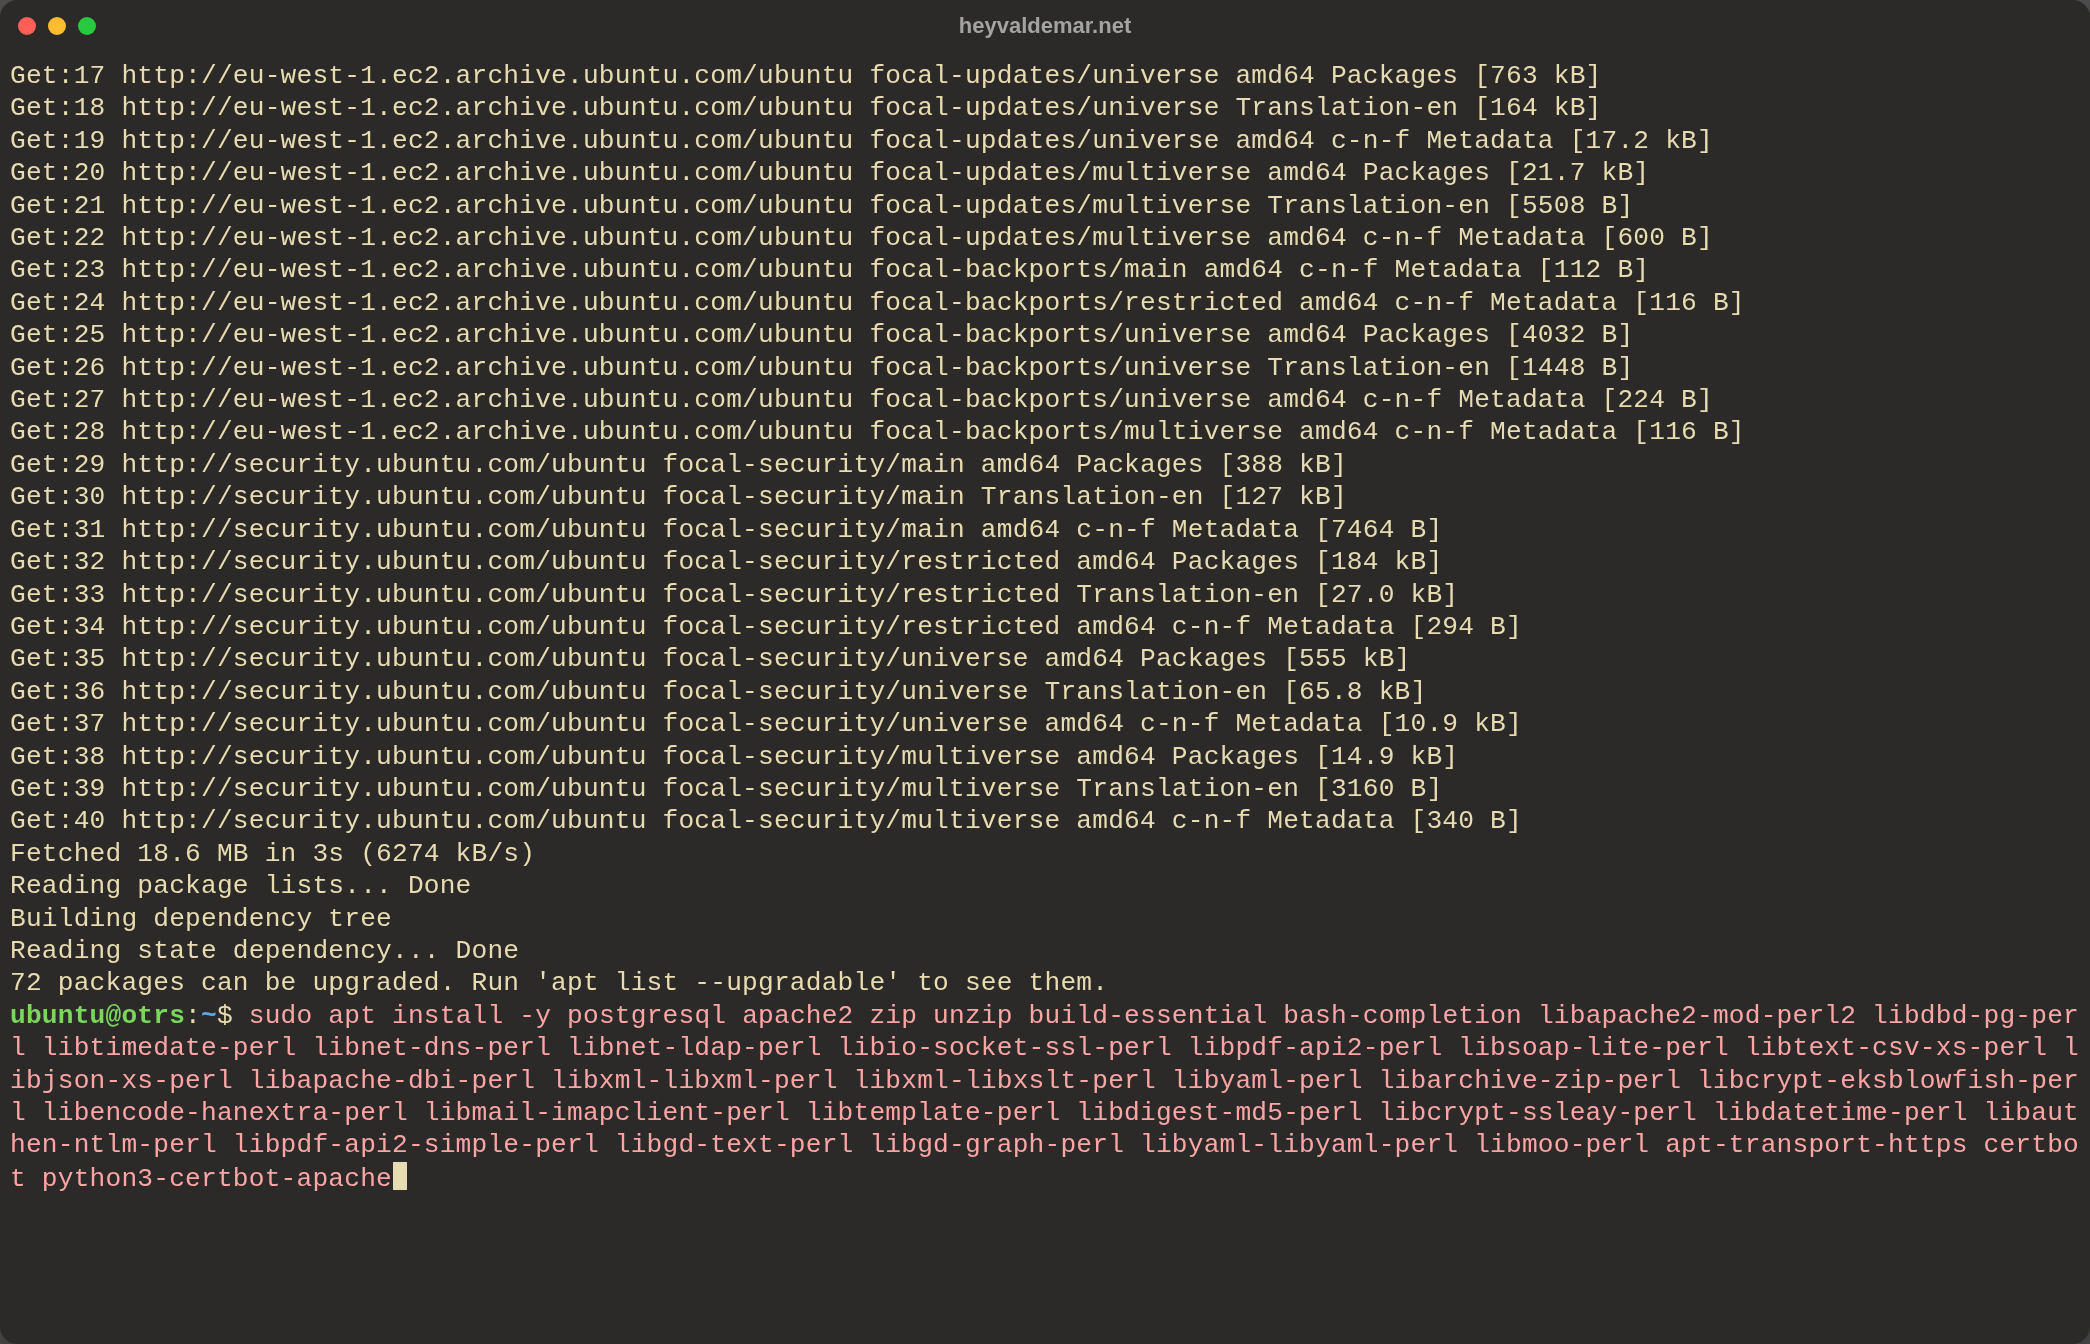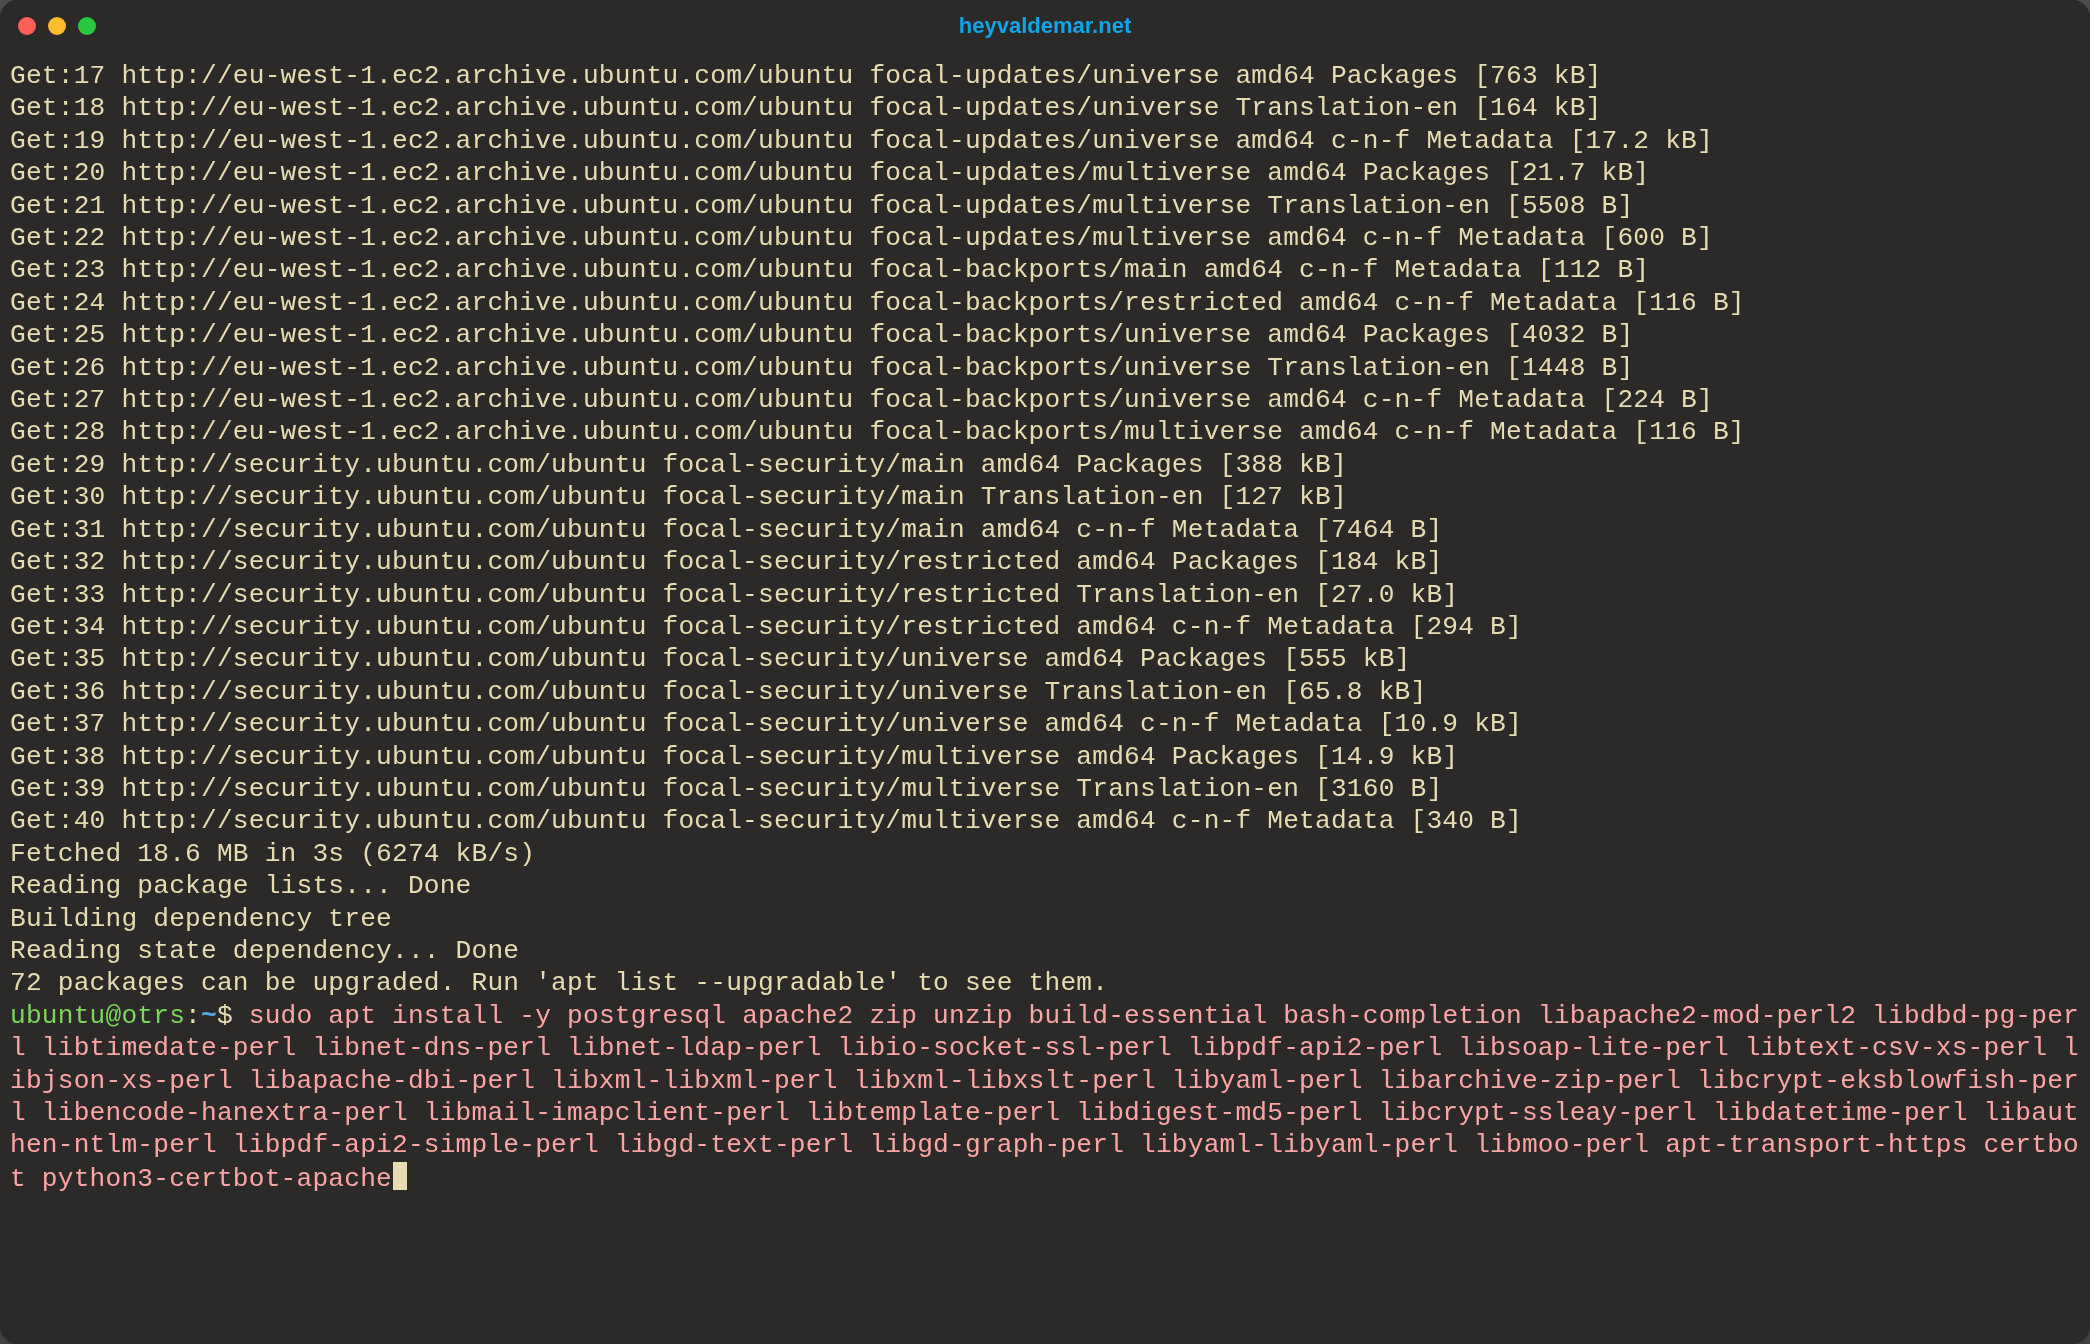--- a/index.html
+++ b/index.html
@@ -43,7 +43,7 @@
     position: absolute;
     left: 0; right: 0;
     text-align: center;
-    color: #0ea5e9;
+    color: #a3a3a3;
     font-size: 22px;
     font-weight: 600;
     font-family: -apple-system, "Helvetica Neue", Arial, sans-serif;

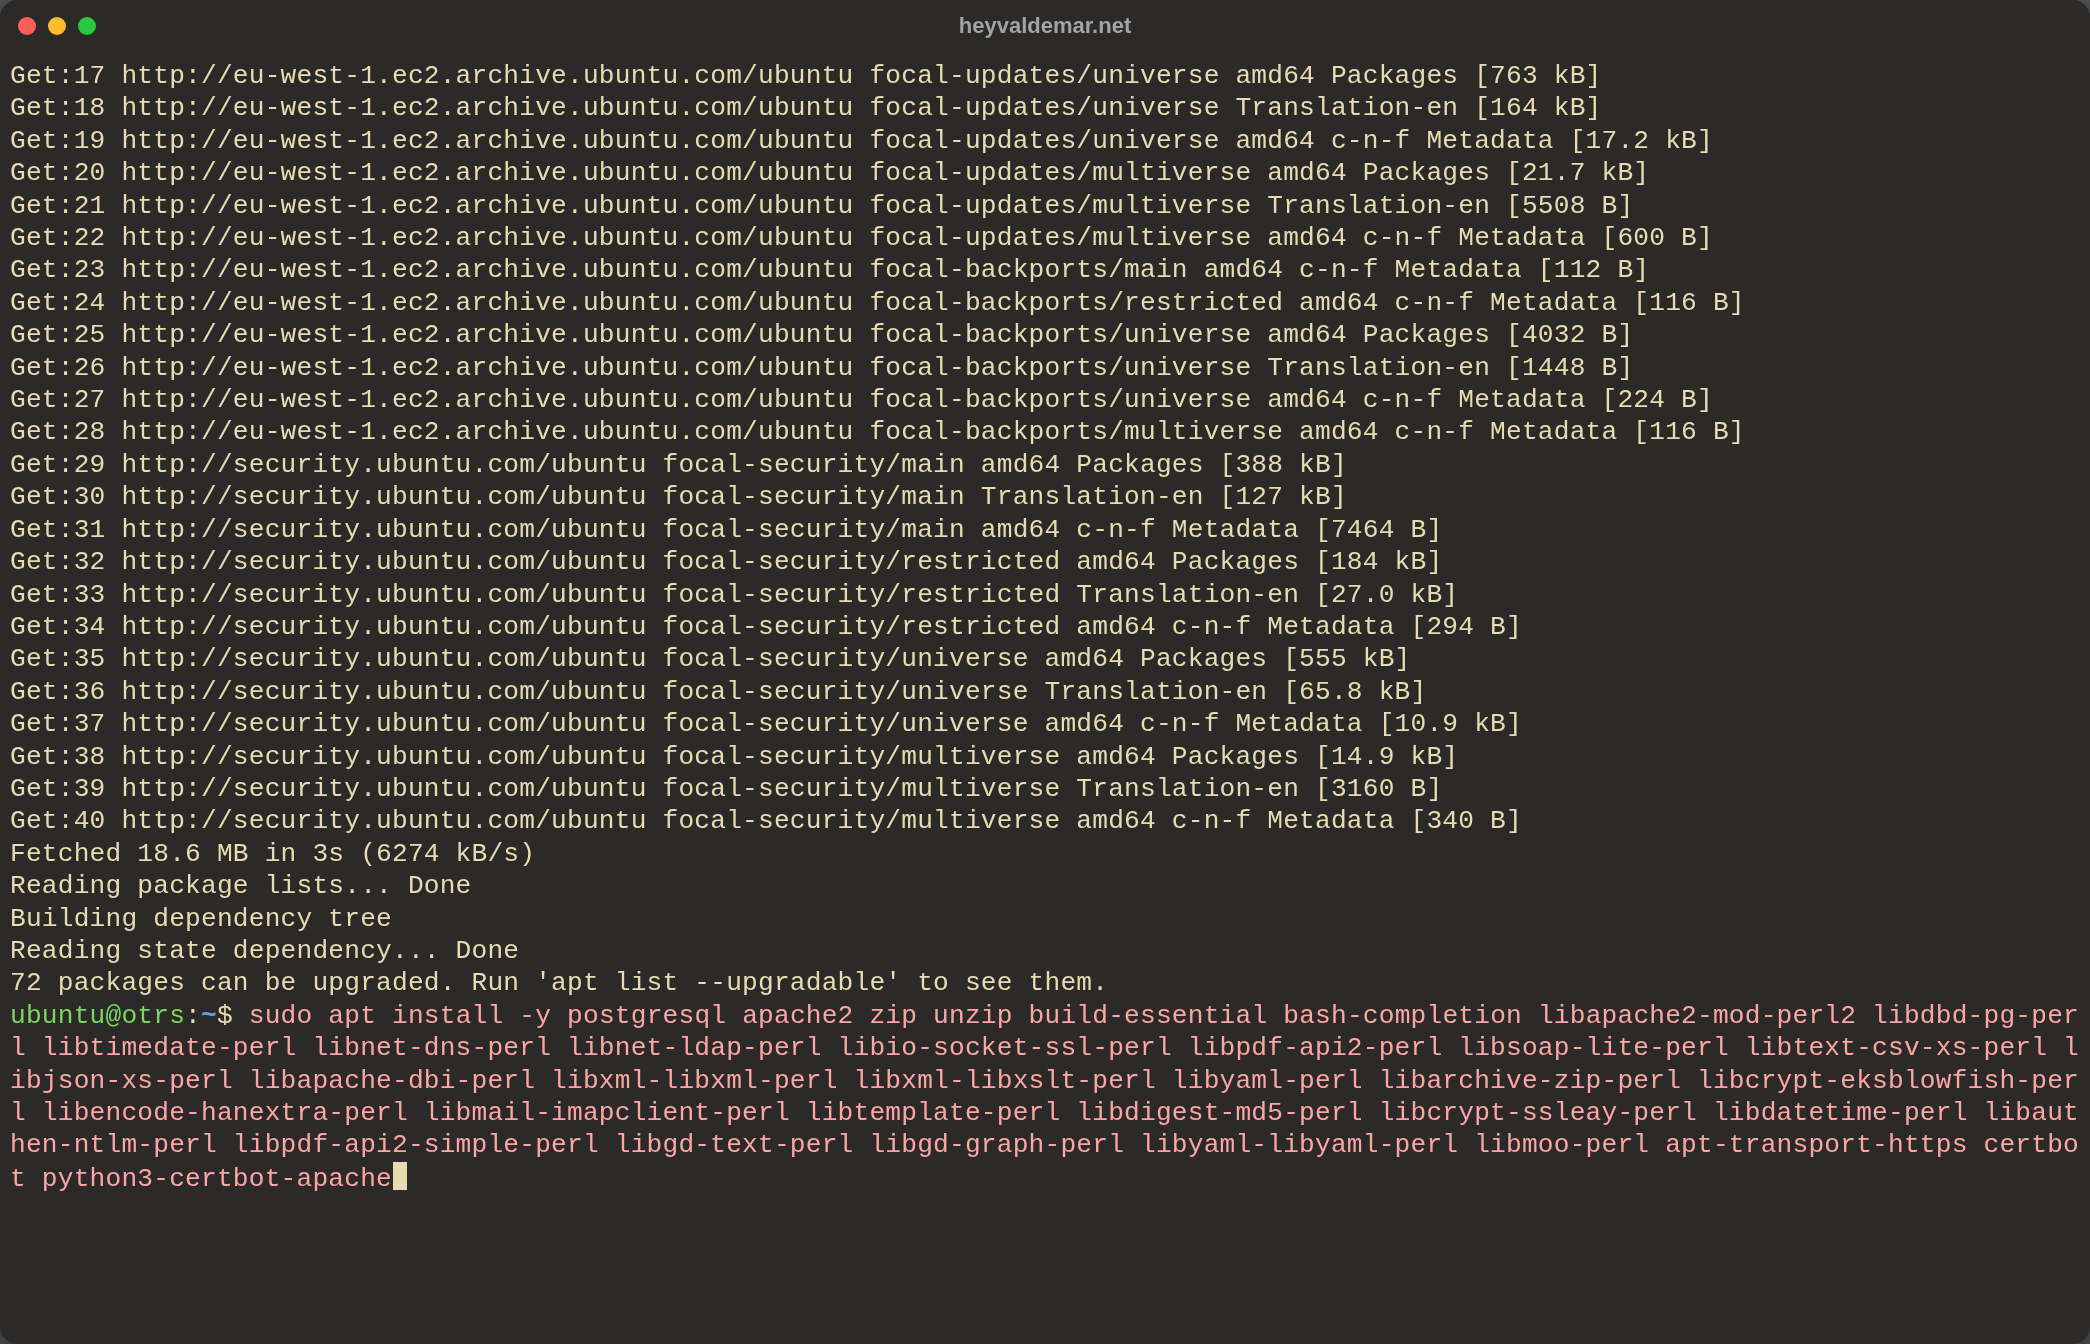--- a/index.html
+++ b/index.html
@@ -58,7 +58,7 @@
     white-space: pre-wrap;
     word-break: break-all;
   }
-  .prompt-user { color: #7bd65c; font-weight: 400; }
+  .prompt-user { color: #7bd65c; font-weight: 700; }
   .prompt-path { color: #5aa6e6; font-weight: 600; }
   .prompt-sep  { color: #e7dcb1; }
   .cmd-text    { color: #fca5a5; }

